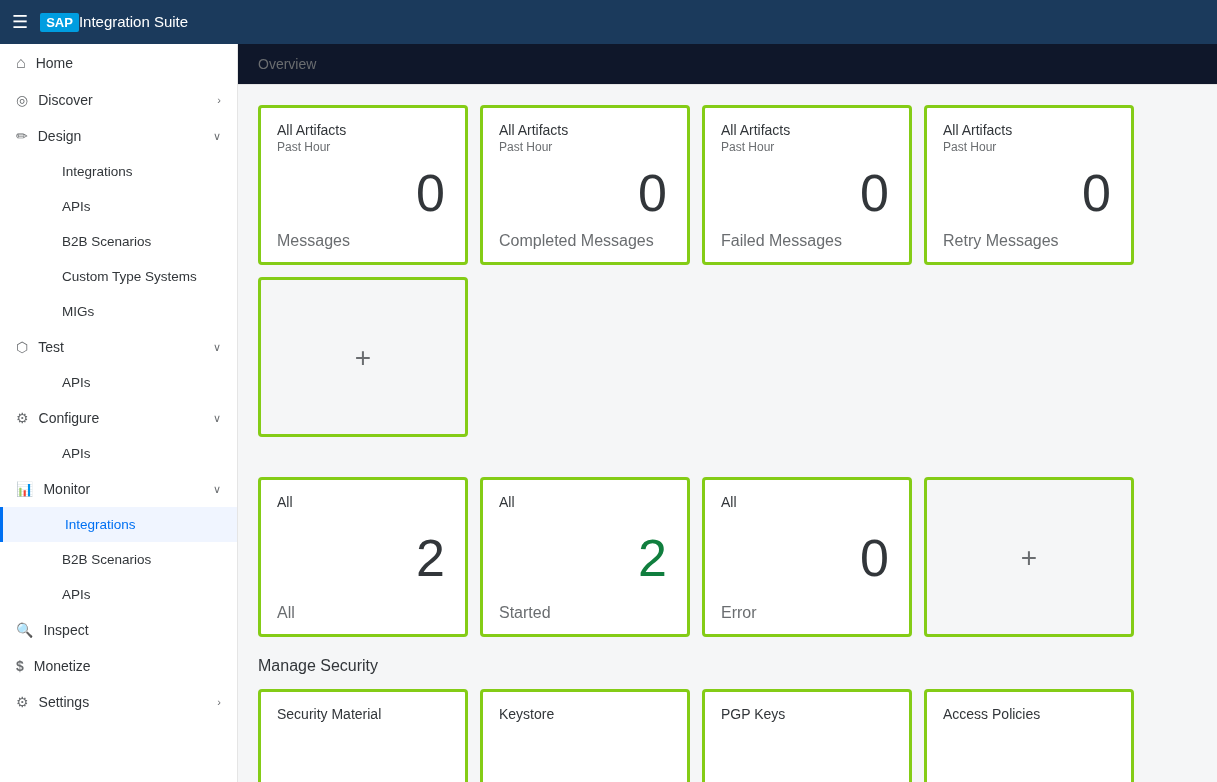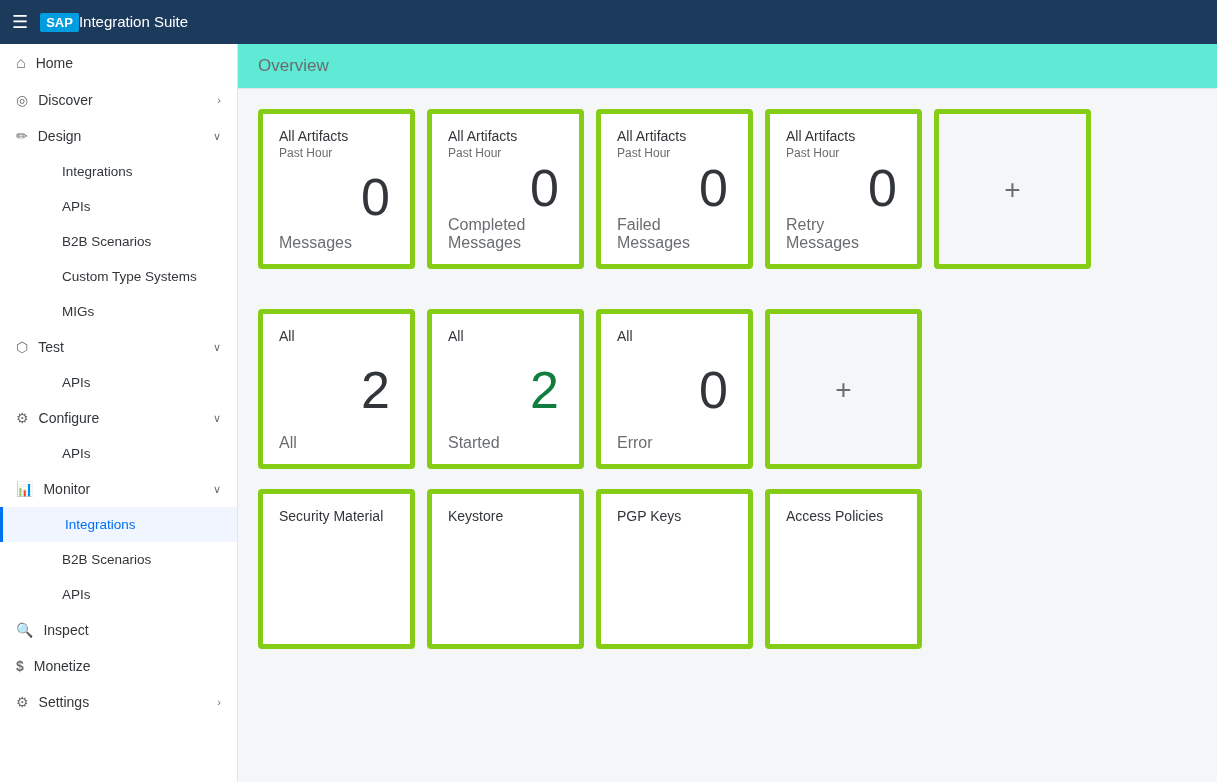--- a/index.html
+++ b/index.html
@@ -78,10 +78,10 @@
 
     
     .breadcrumb {
-      background: #5eead4;
+      background: #0f172a;
       padding: 12px 20px;
       border-bottom: 1px solid #e5e5e5;
-      font-size: 17px;
+      font-size: 14px;
       color: #6a6d70;
     }
 

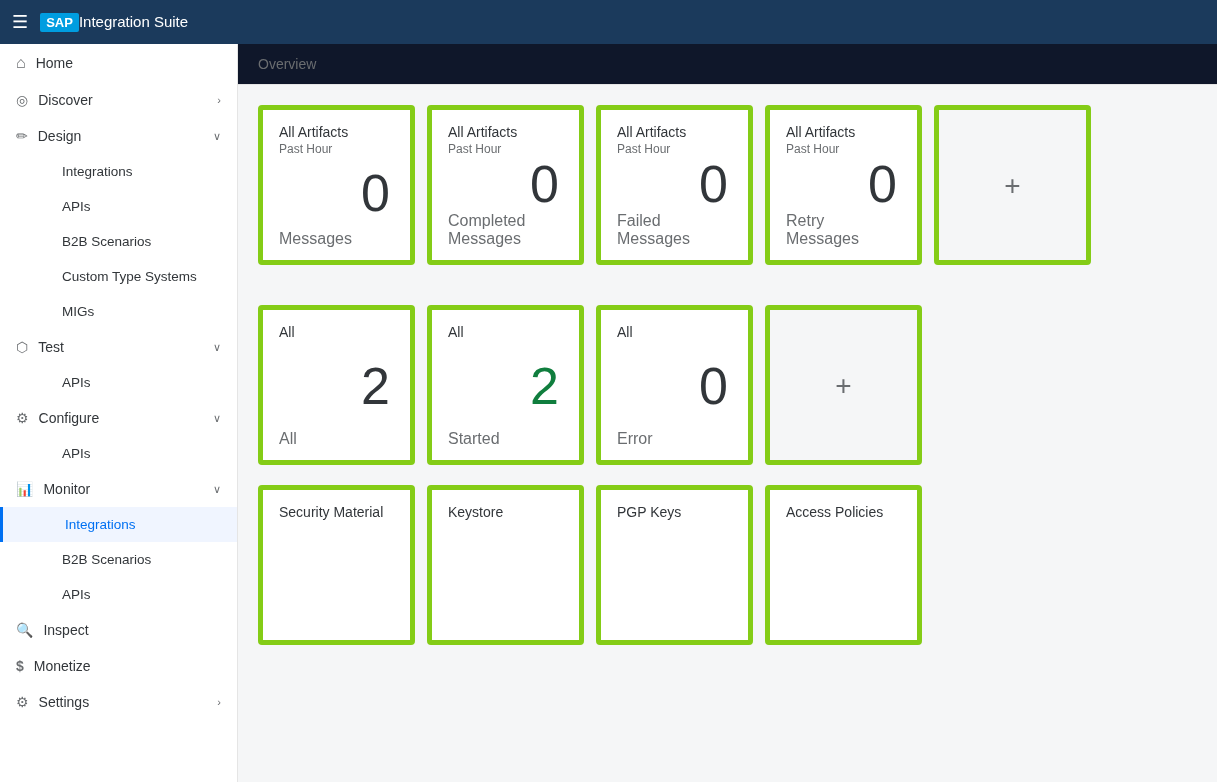--- a/index.html
+++ b/index.html
@@ -105,9 +105,9 @@
     }
     .card {
       background: #fff;
-      border: 5px solid #84cc16;
+      border: 3px solid #84cc16;
       border-radius: 4px;
-      width: 157px;
+      width: 210px;
       min-height: 160px;
       padding: 14px 16px 12px;
       display: flex;

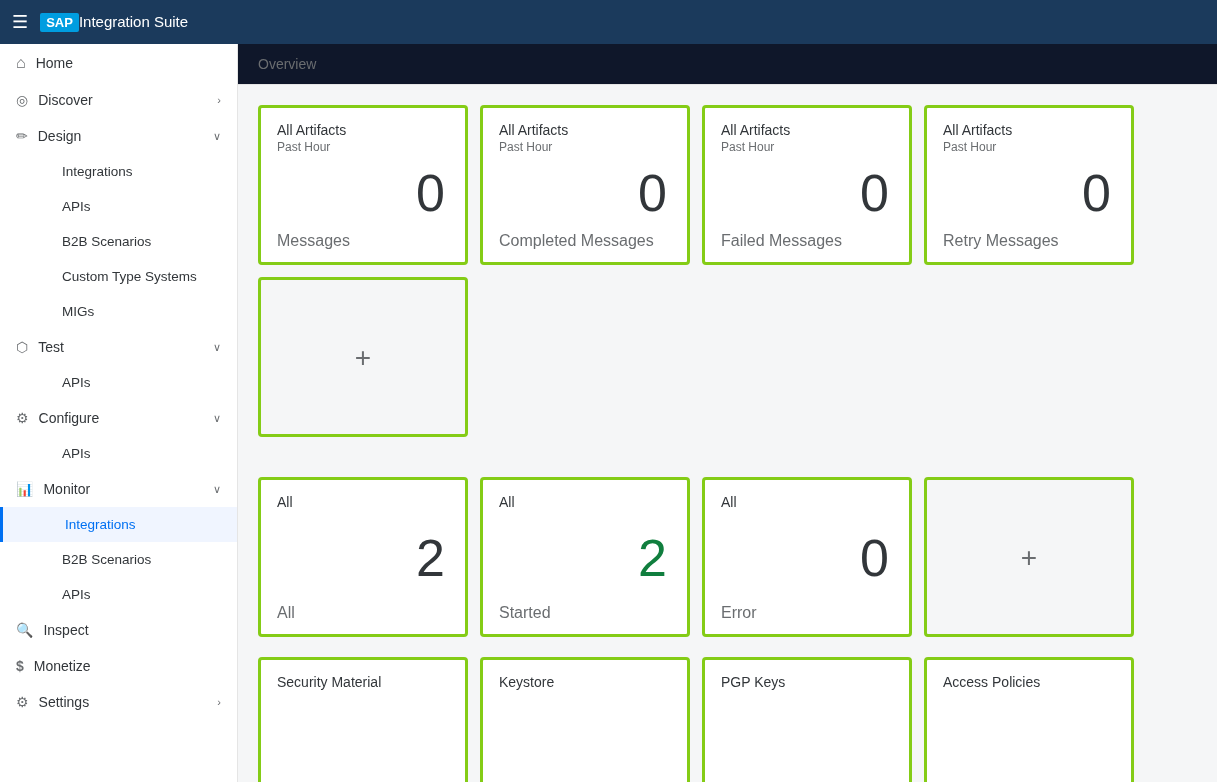--- a/index.html
+++ b/index.html
@@ -309,6 +309,7 @@
     </div>
 
     <div class="section section-security">
+      <div class="section-title">Manage Security</div>
       <div class="cards-grid">
 
         <div class="card">

